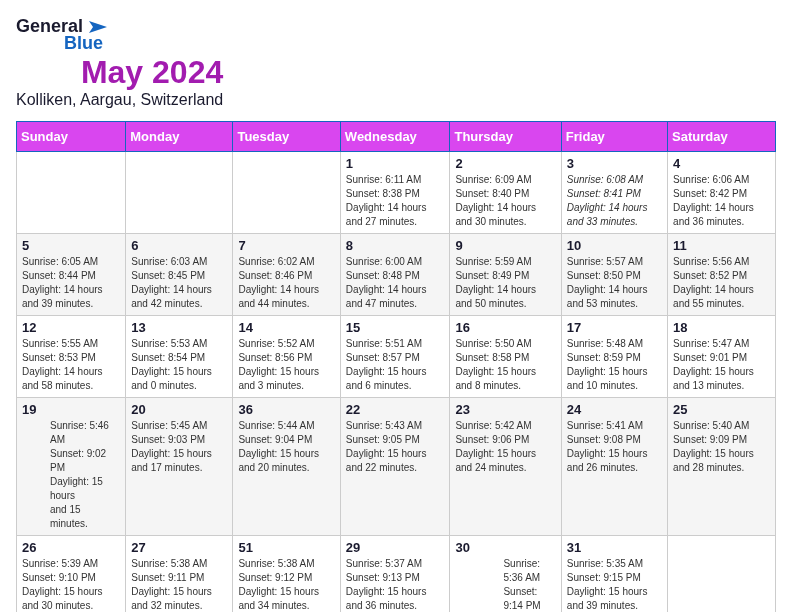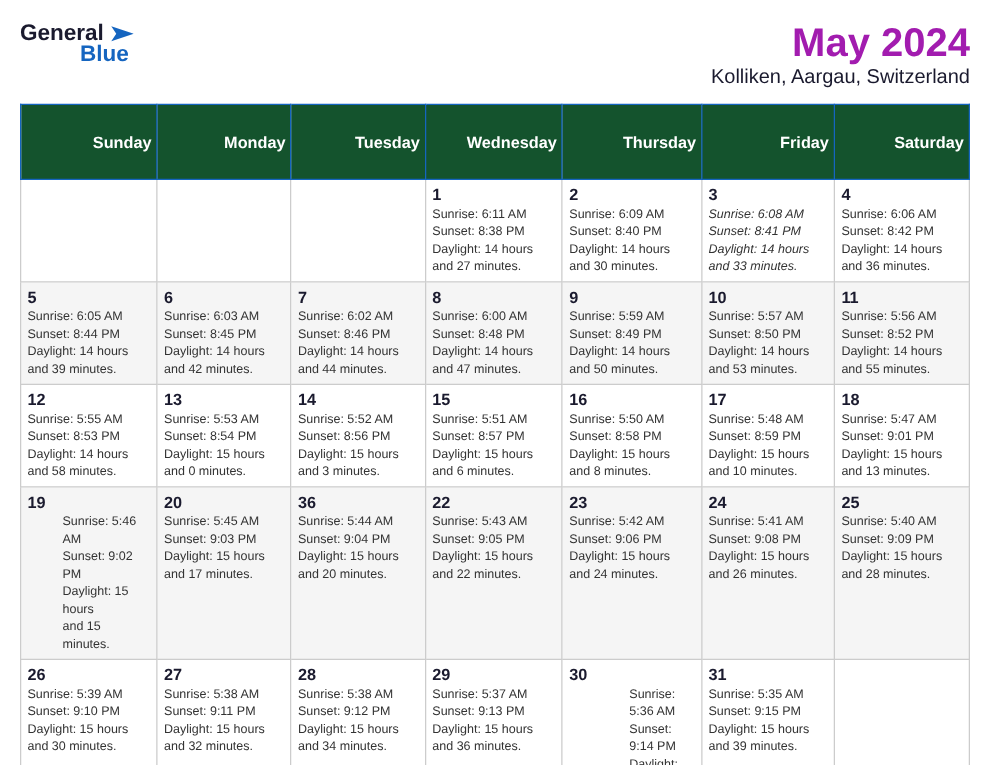--- a/index.html
+++ b/index.html
@@ -15,6 +15,7 @@
       justify-content: space-between;
       align-items: flex-start;
       margin-bottom: 12px;
+      flex-direction: column;
     }
     .logo {
       display: flex;

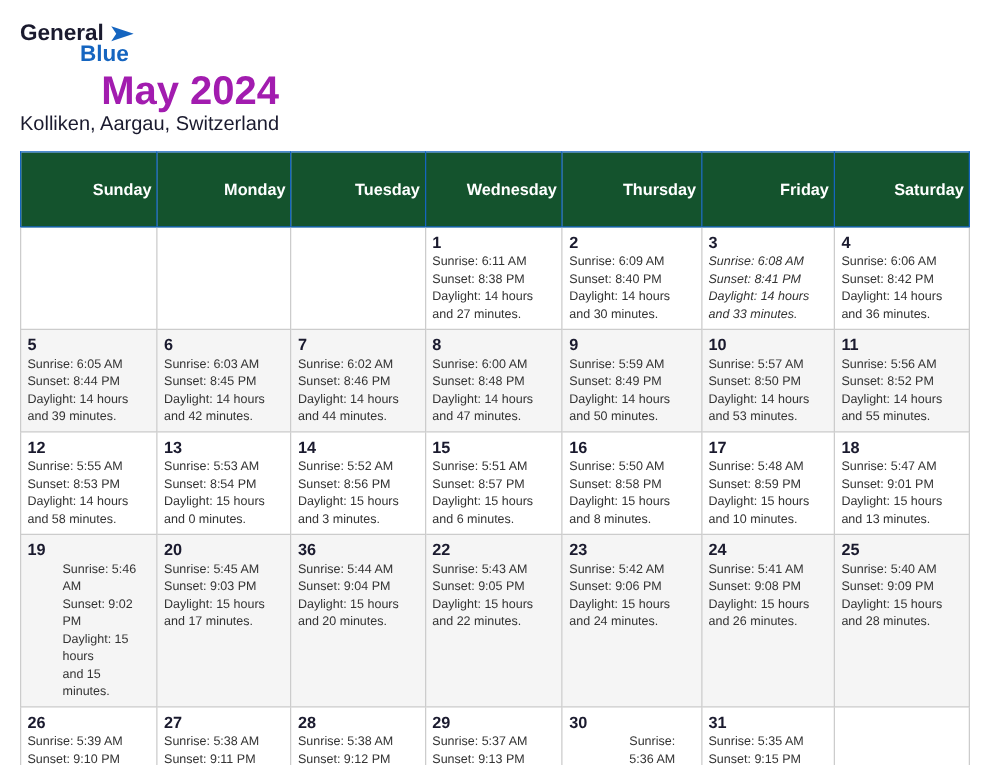--- a/index.html
+++ b/index.html
@@ -45,10 +45,10 @@
       font-size: 11px;
     }
     thead tr th {
-      background-color: #14532d;
+      background-color: #d946ef;
       color: #fff;
-      padding: 22px 4px;
-      text-align: right;
+      padding: 7px 4px;
+      text-align: left;
       font-size: 13px;
       font-weight: bold;
       border: 1px solid #1565c0;

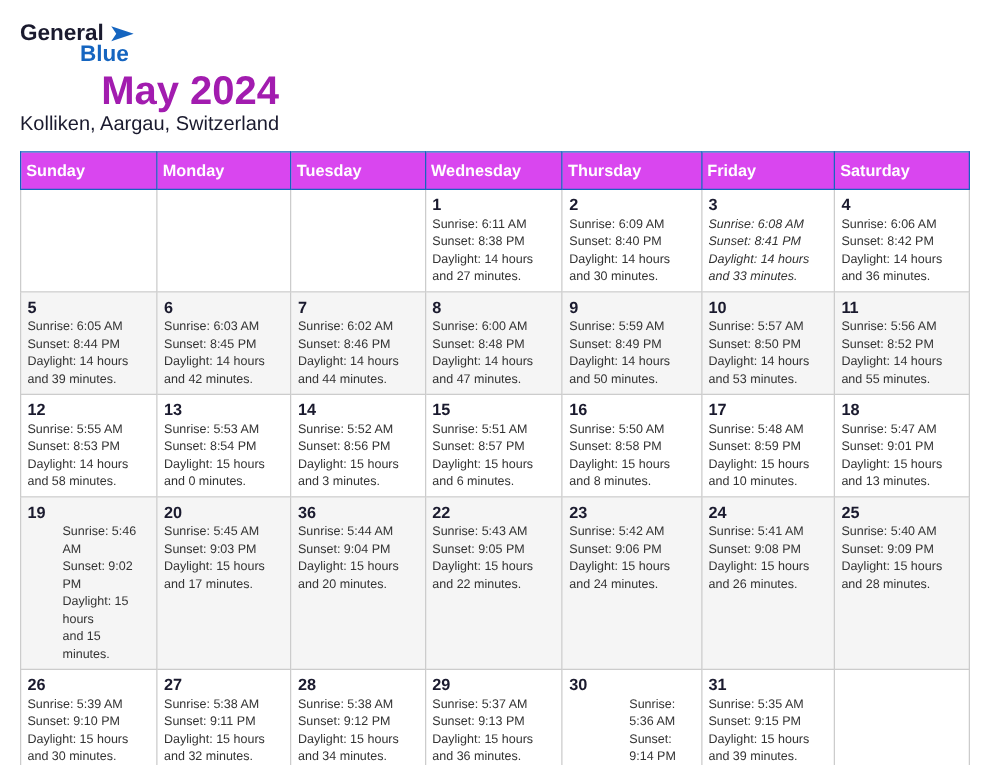--- a/index.html
+++ b/index.html
@@ -317,7 +317,7 @@
 and 32 minutes.</div>
         </td>
         <td>
-          <span class="day-number">28</span>
+          <span class="day-number">51</span>
           <div class="day-info" style="white-space: pre-line;">Sunrise: 5:38 AM
 Sunset: 9:12 PM
 Daylight: 15 hours

